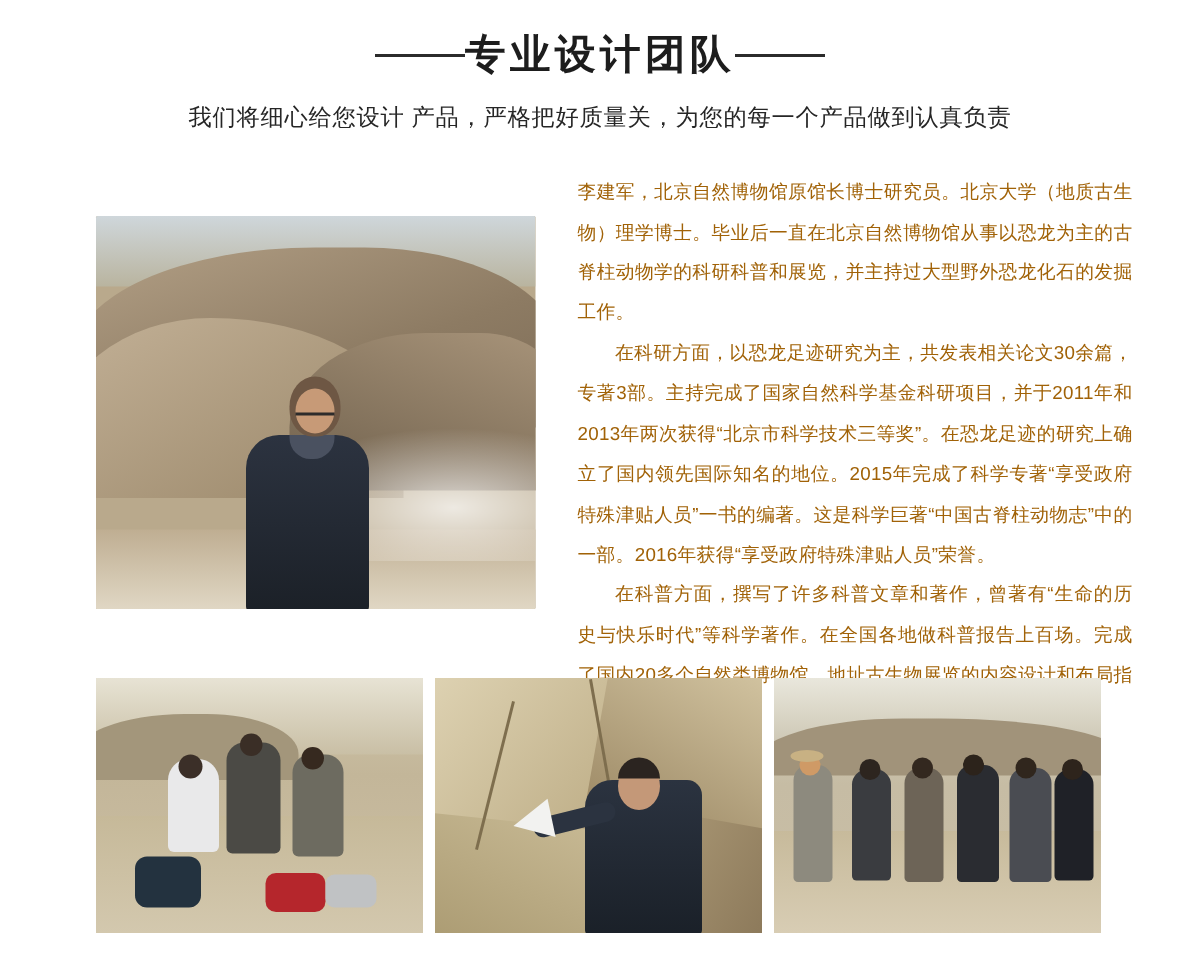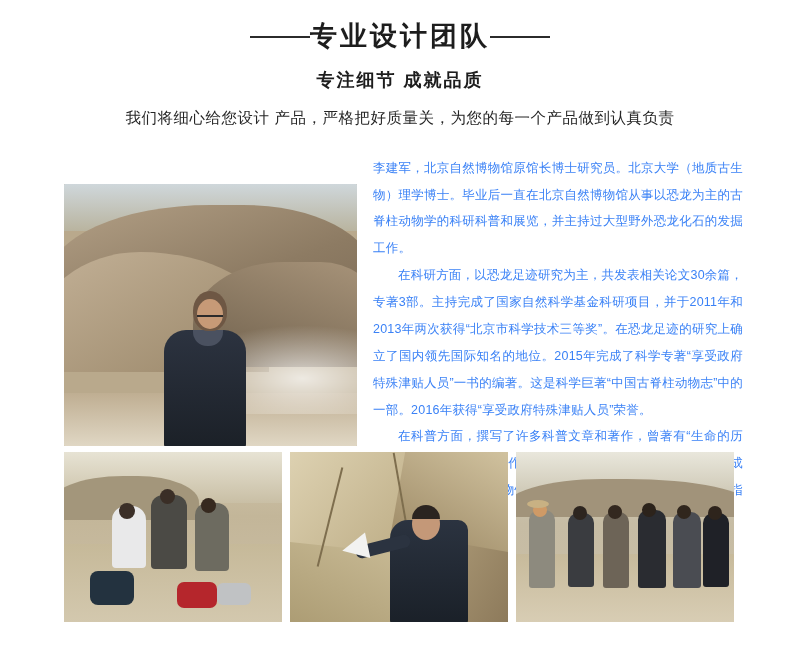--- a/index.html
+++ b/index.html
@@ -221,7 +221,6 @@
       <div class="main-title">专业设计团队</div>
       <span class="title-rule"></span>
     </div>
-    <div class="sub-title">专注细节 成就品质</div>
     <div class="tag-line">我们将细心给您设计 产品，严格把好质量关，为您的每一个产品做到认真负责</div>
   </div>
 

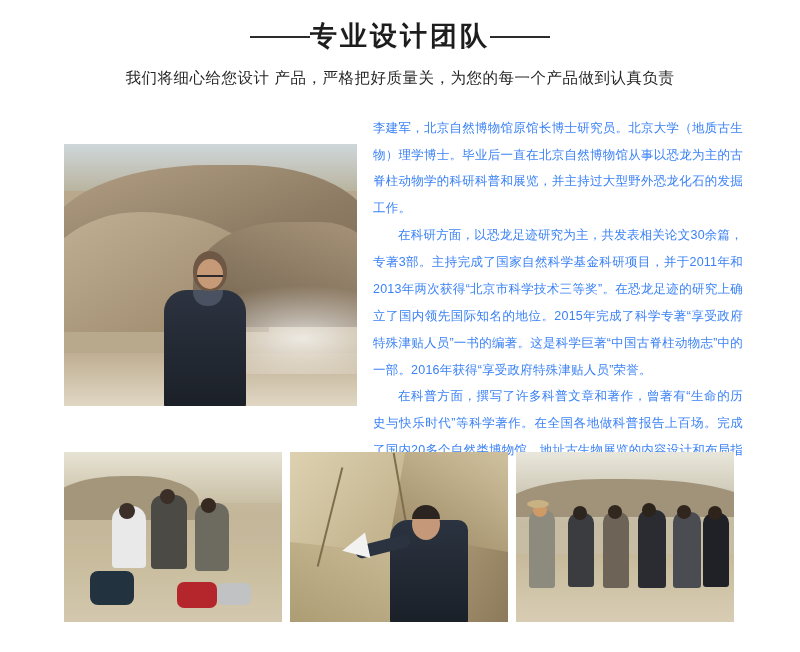--- a/index.html
+++ b/index.html
@@ -132,12 +132,12 @@
   }
 
   .text-col {
-    margin-left: 16px;
+    margin-left: 28px;
     margin-right: 28px;
     width: 370px;
     padding-top: 4px;
     font-size: 12.5px;
-    color: #3b82f6;
+    color: #a16207;
     line-height: 2.15;
     letter-spacing: 0.2px;
     text-align: justify;

